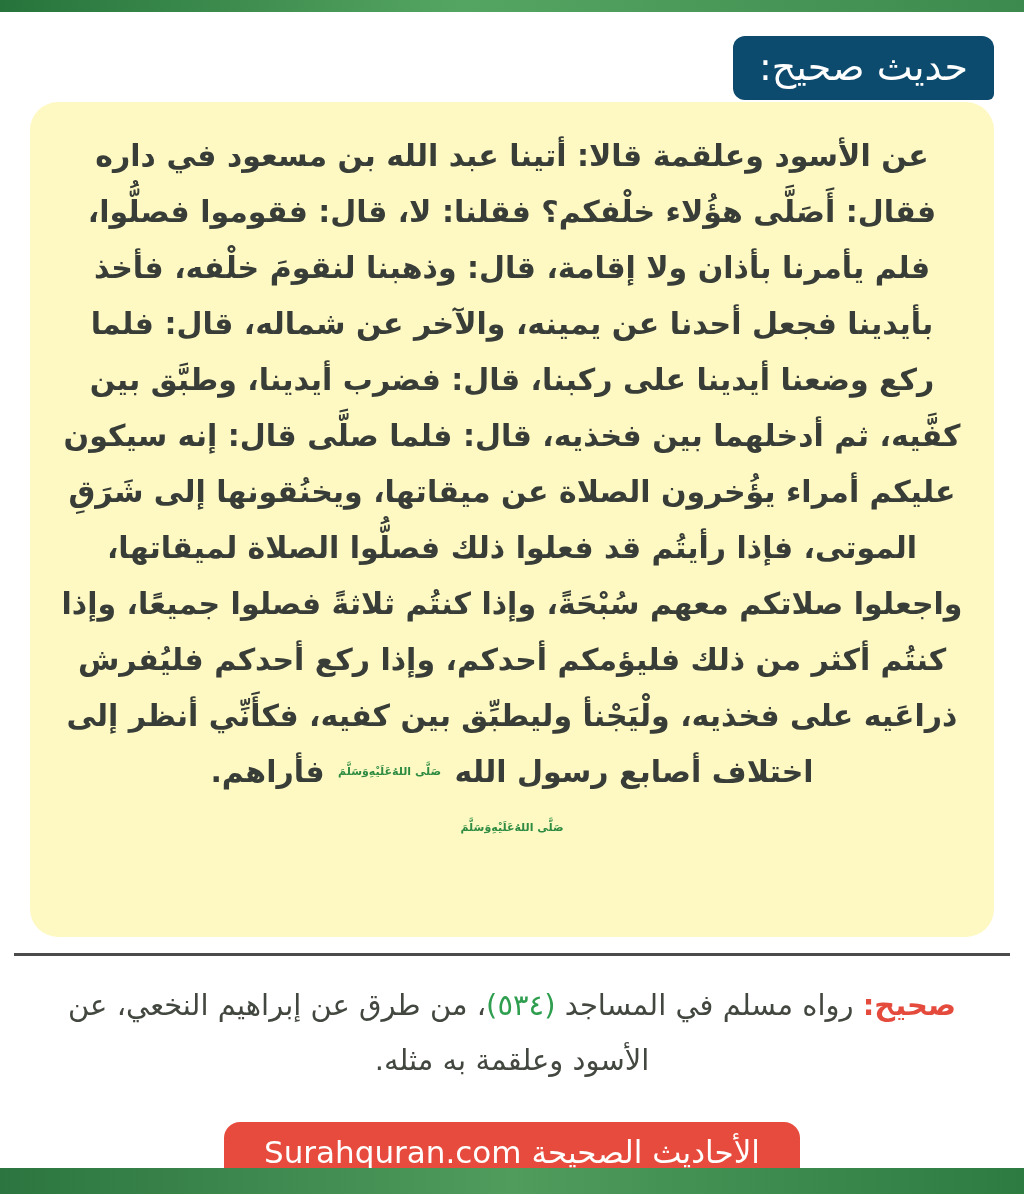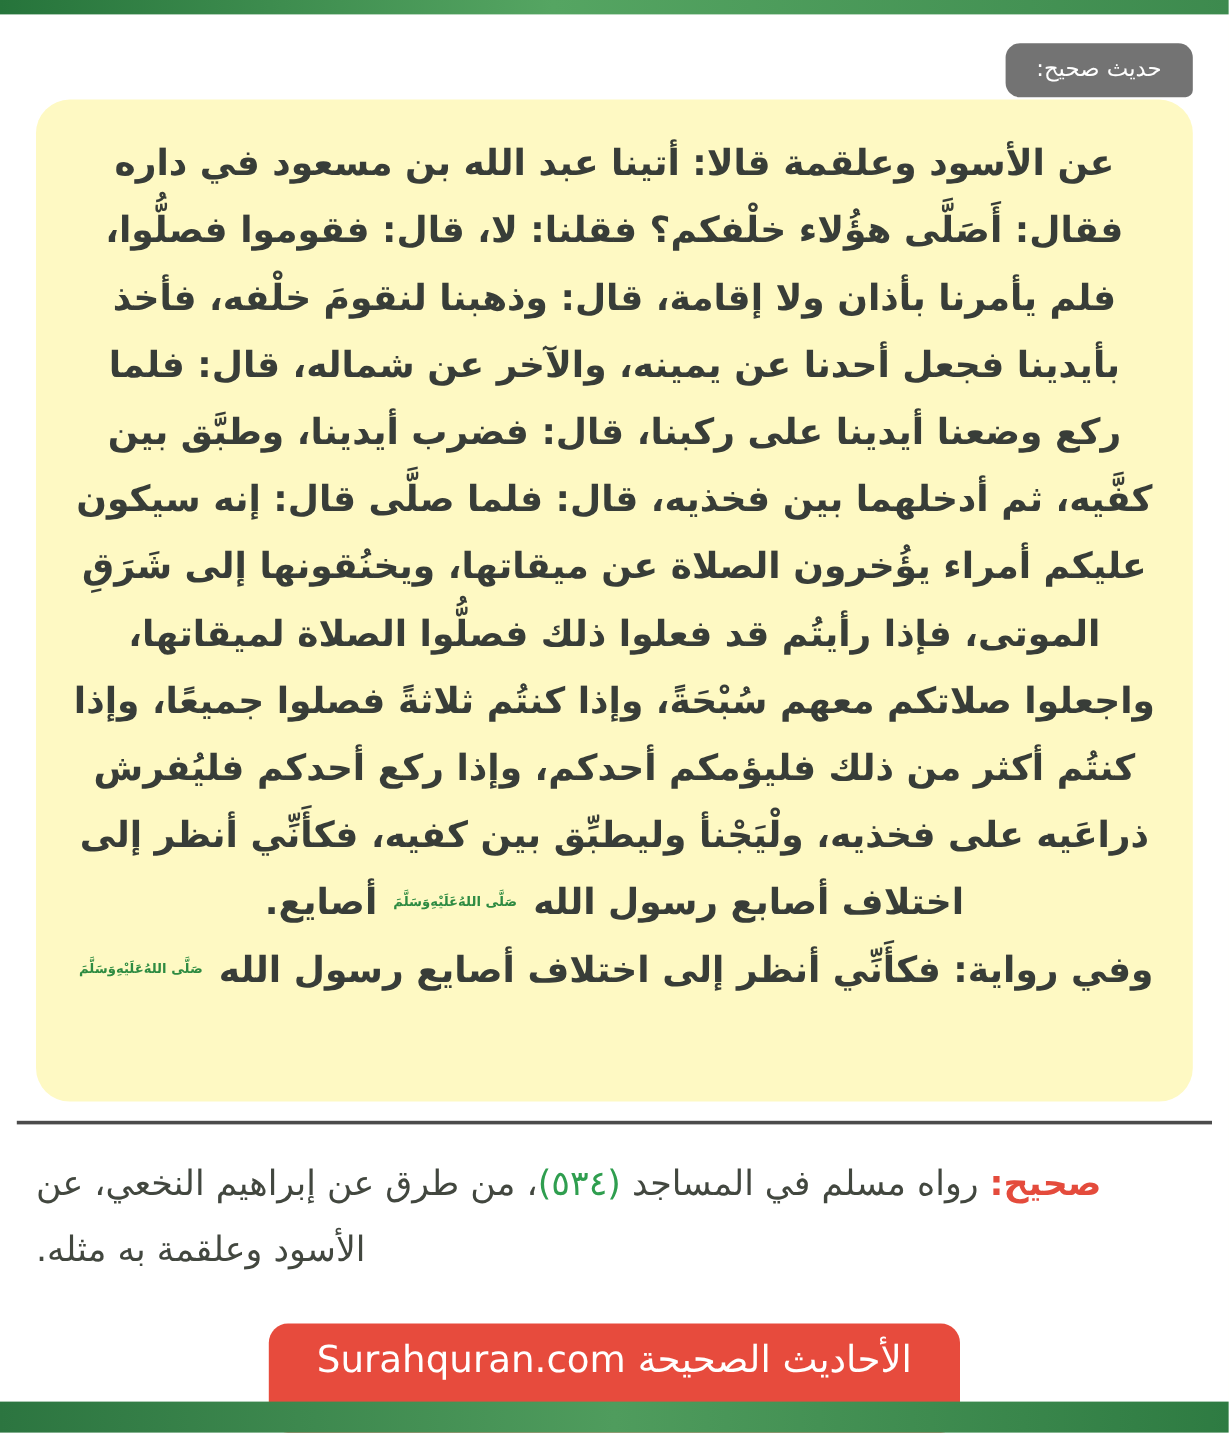--- a/index.html
+++ b/index.html
@@ -20,9 +20,9 @@
   }
   .badge {
     display: inline-block;
-    background: #737373;
+    background: #0c4a6e;
     color: #ffffff;
-    font-size: 19px;
+    font-size: 38px;
     line-height: 1;
     padding: 12px 26px 14px 26px;
     border-radius: 12px 12px 6px 12px;

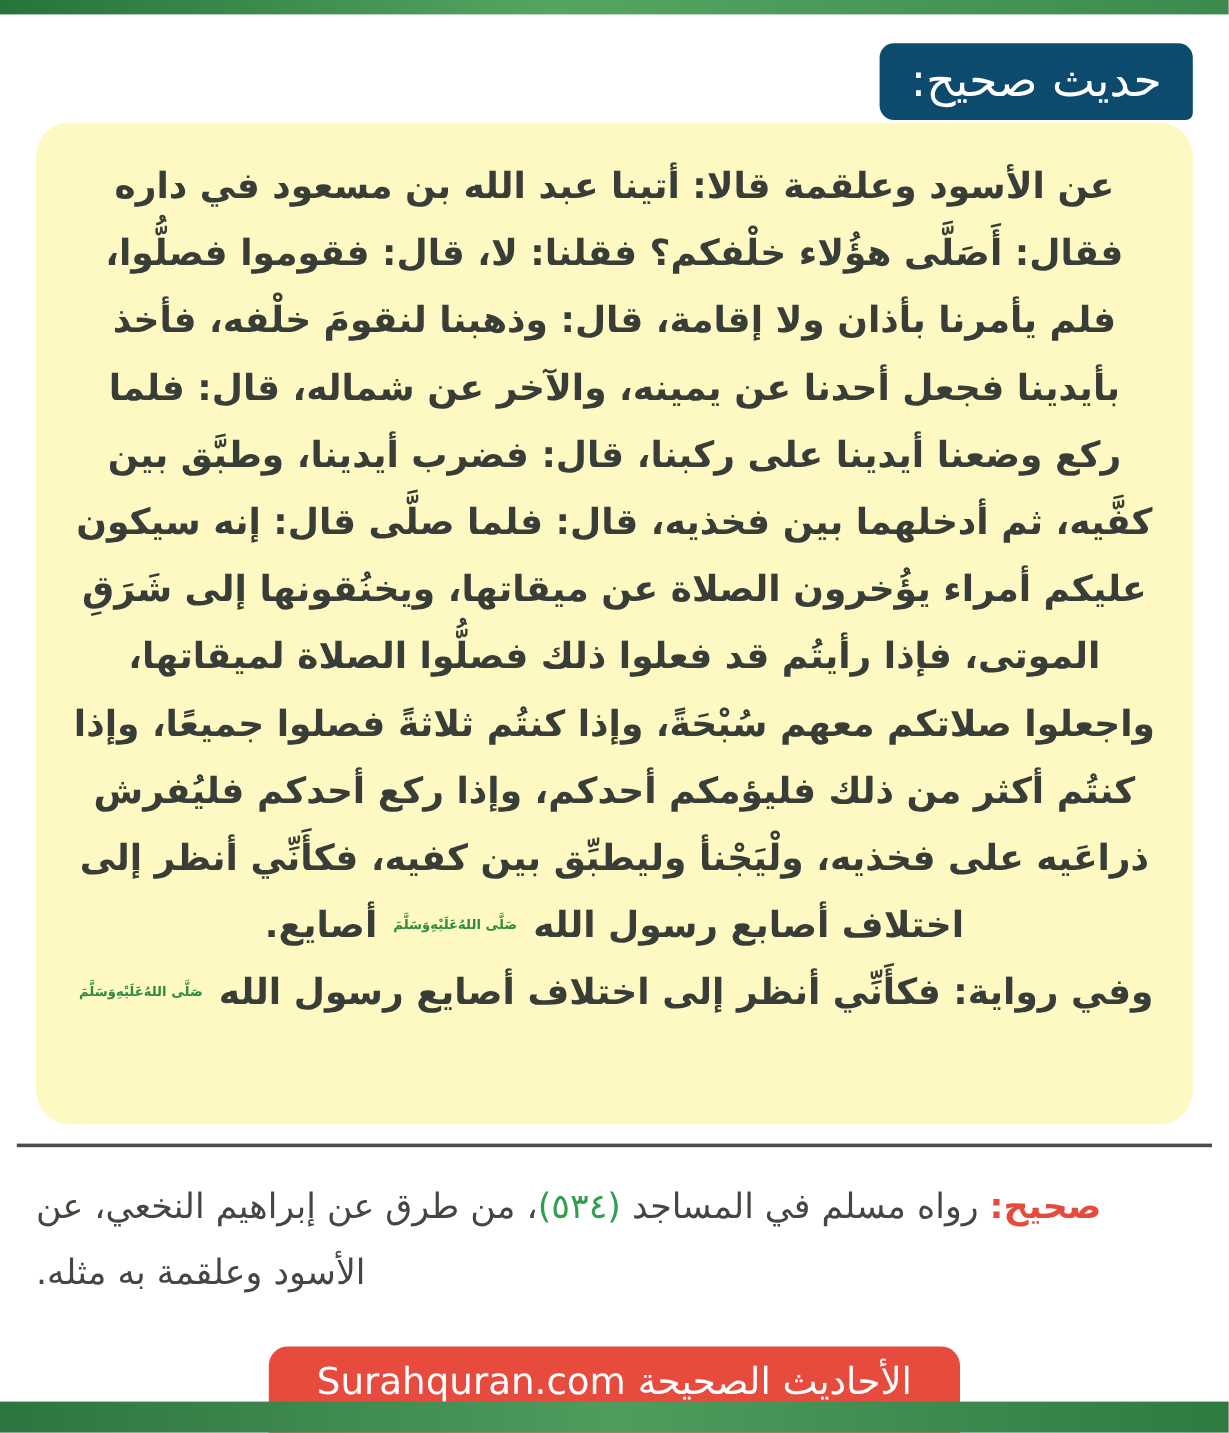--- a/index.html
+++ b/index.html
@@ -106,7 +106,7 @@
         <span>صَلَّى اللهُ</span>
         <span>عَلَيْهِ</span>
         <span>وَسَلَّمَ</span>
-      </span><span> أصايع.</span></p>
+      </span><span> فأراهم.</span></p>
   <p class="hadith-text"><span>وفي رواية: فكأَنِّي أنظر إلى اختلاف أصايع رسول الله </span><span class="sas">
         <span>صَلَّى اللهُ</span>
         <span>عَلَيْهِ</span>

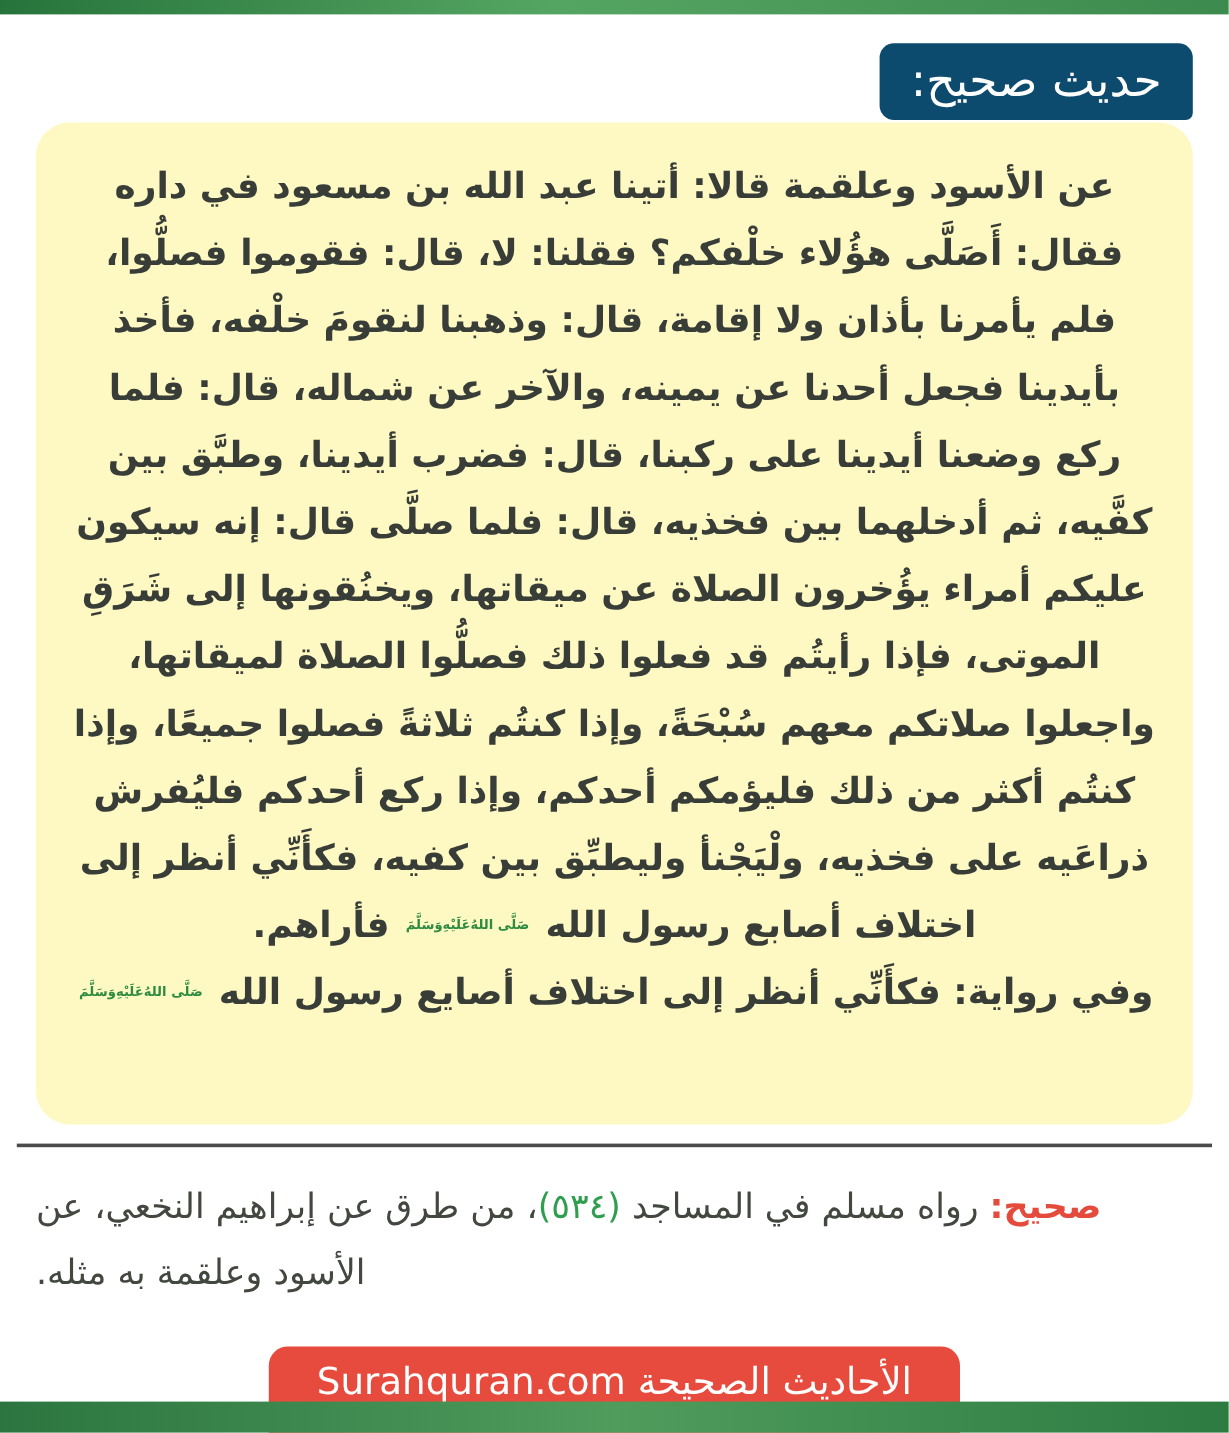--- a/index.html
+++ b/index.html
@@ -107,7 +107,7 @@
         <span>عَلَيْهِ</span>
         <span>وَسَلَّمَ</span>
       </span><span> فأراهم.</span></p>
-  <p class="hadith-text"><span>وفي رواية: فكأَنِّي أنظر إلى اختلاف أصايع رسول الله </span><span class="sas">
+  <p class="hadith-text"><span class="sas">
         <span>صَلَّى اللهُ</span>
         <span>عَلَيْهِ</span>
         <span>وَسَلَّمَ</span>

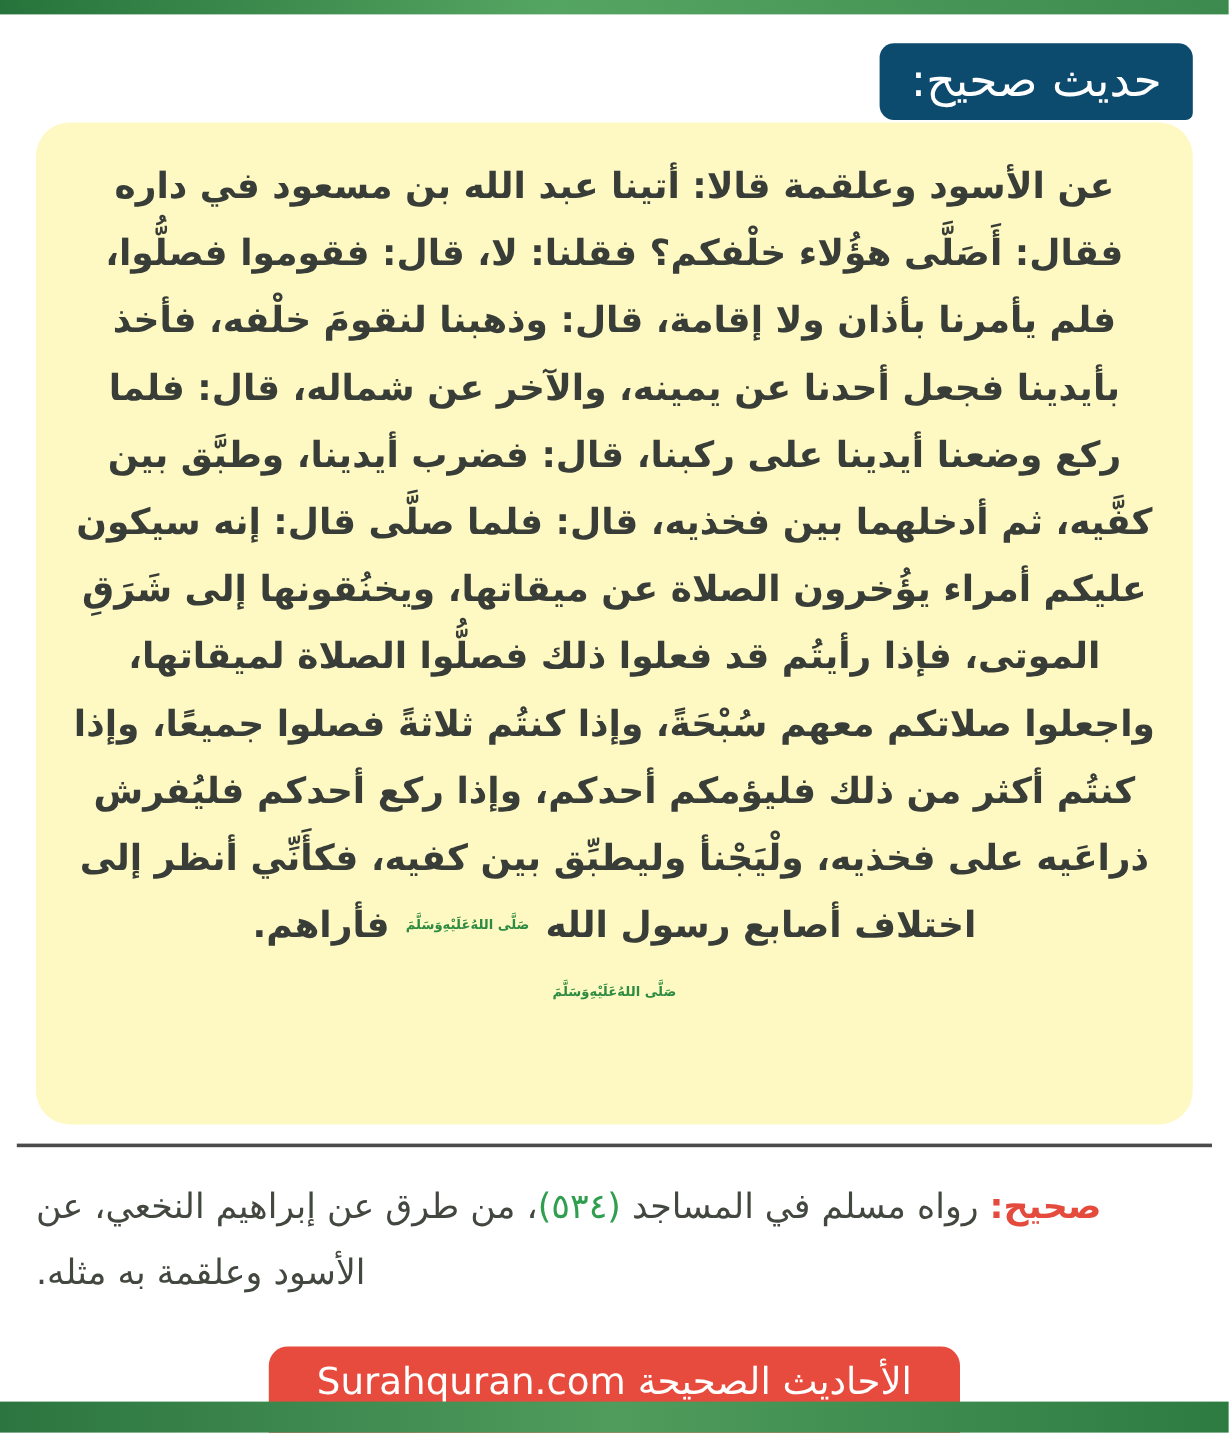--- a/index.html
+++ b/index.html
@@ -64,7 +64,7 @@
     margin: 22px 30px 0 30px;
     font-size: 29px;
     line-height: 55px;
-    text-align: left;
+    text-align: center;
     color: #42473f;
   }
   .grade { color: #e44b3c; font-weight: bold; }

